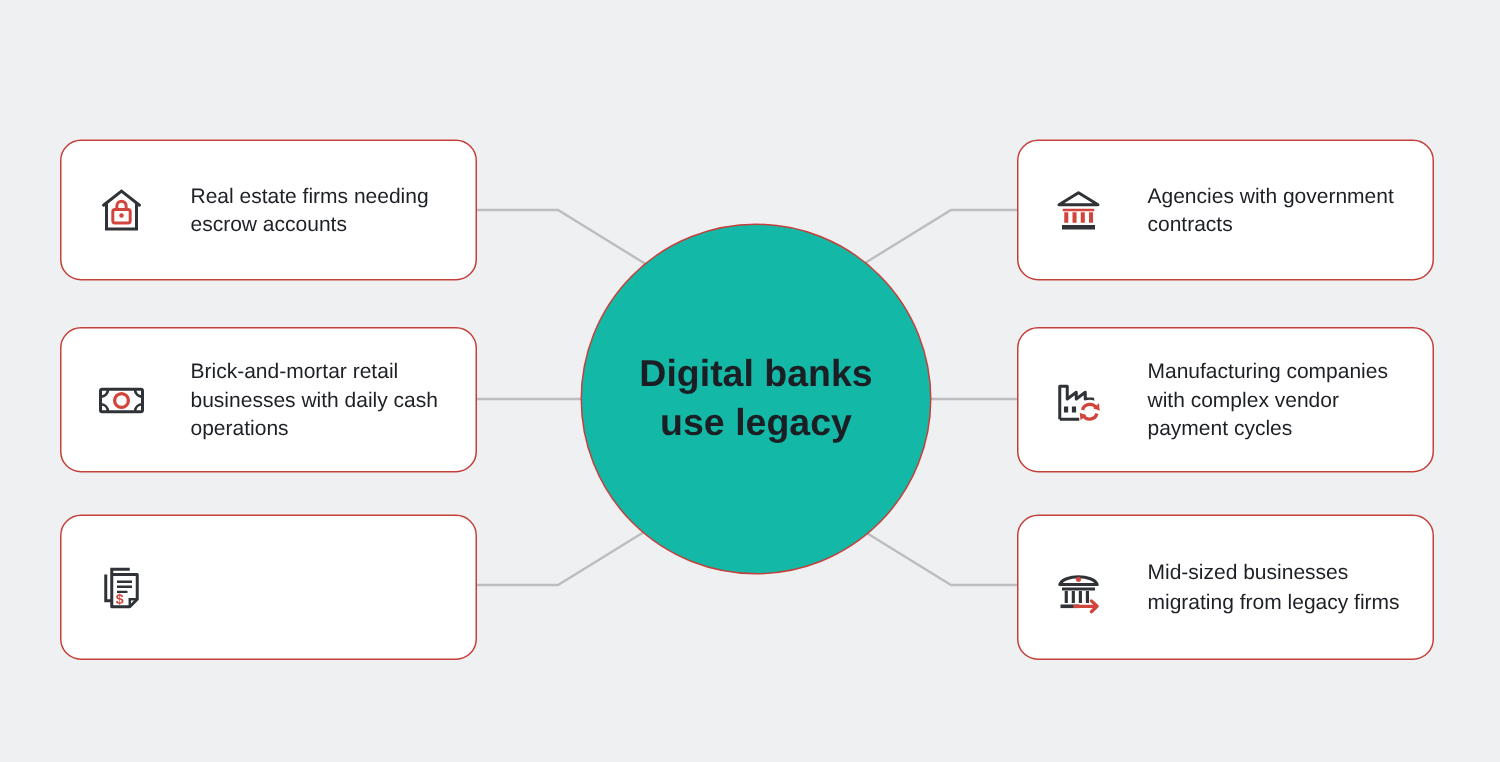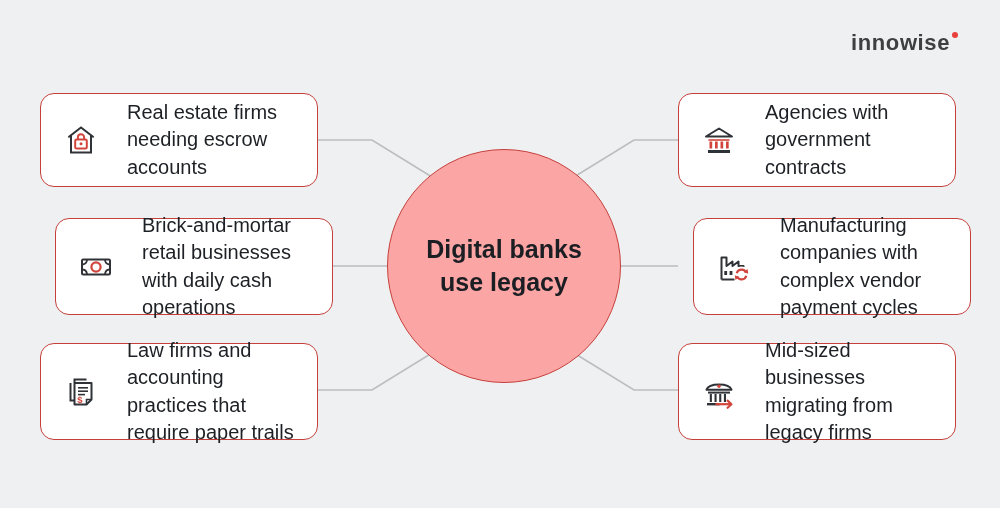--- a/index.html
+++ b/index.html
@@ -74,10 +74,6 @@
     <path d="M678 390 L634 390 L574 353"></path>
   </svg>
 
-  <div class="logo">
-    <span>innowise</span>
-    <span class="logo-dot"></span>
-  </div>
 
   <div class="center-circle">
     <div class="center-title">

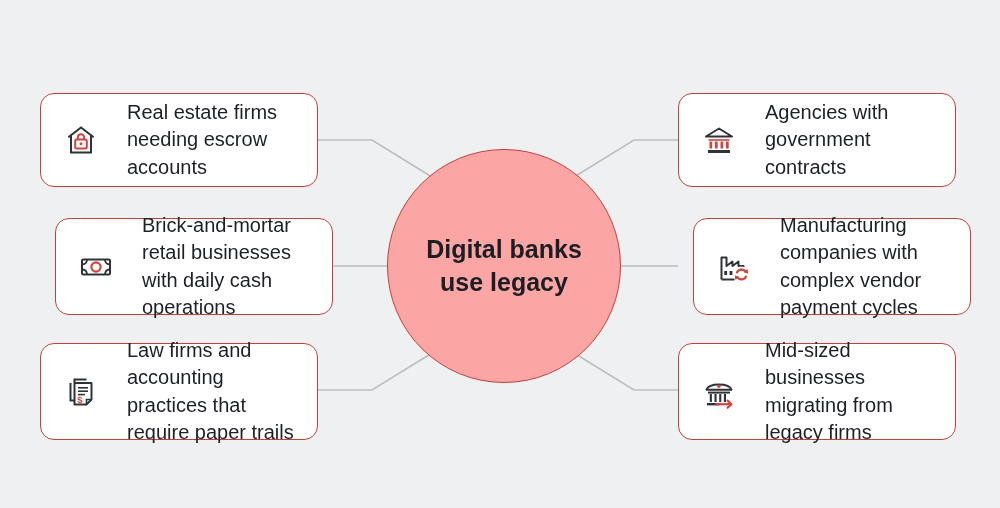--- a/index.html
+++ b/index.html
@@ -43,7 +43,7 @@
   .card-icon{flex:0 0 40px;width:40px;height:40px;margin-right:26px;}
   .card-icon svg{width:40px;height:40px;display:block;}
   .card-text{
-    font-size:20px;line-height:1.36;color:#1d2025;
+    font-size:14px;line-height:1.36;color:#1d2025;
     font-weight:500;max-width:200px;
   }
   

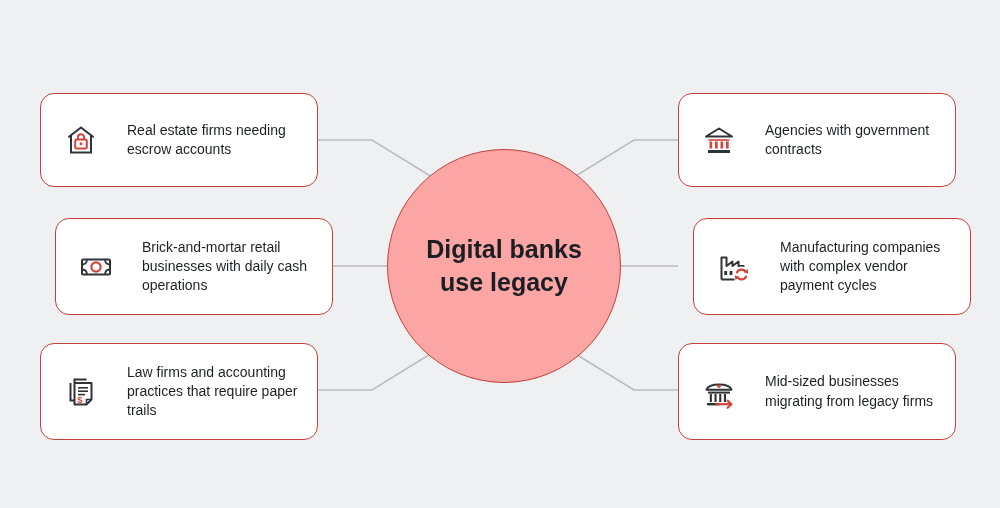--- a/index.html
+++ b/index.html
@@ -38,7 +38,7 @@
   .card.left{left:40px;}
   .card.right{left:678px;}
   .card.row1{top:93px;height:94px;}
-  .card.row2{top:218px;height:97px;margin-left:15px;}
+  .card.row2{top:218px;height:97px;}
   .card.row3{top:343px;height:97px;}
   .card-icon{flex:0 0 40px;width:40px;height:40px;margin-right:26px;}
   .card-icon svg{width:40px;height:40px;display:block;}

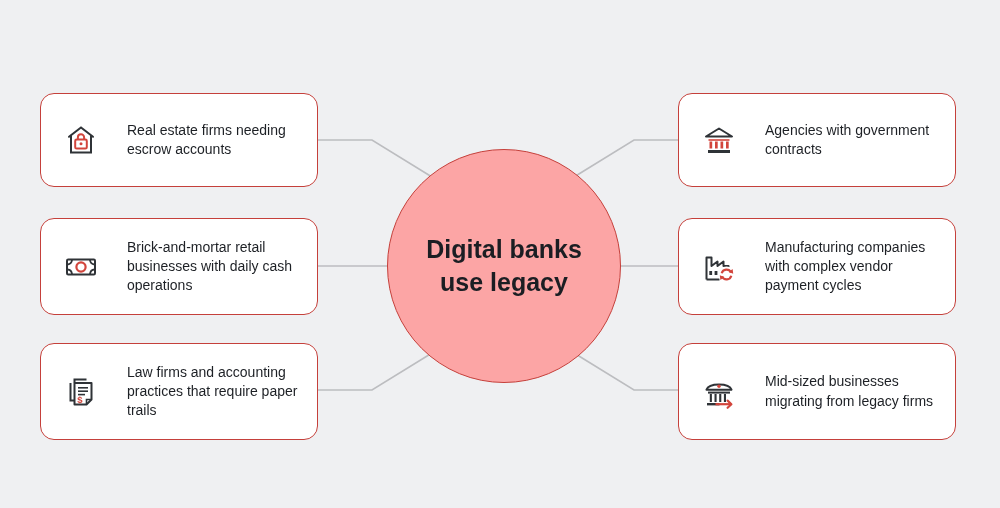--- a/index.html
+++ b/index.html
@@ -50,7 +50,7 @@
   .center-circle{
     position:absolute;z-index:2;
     left:387px;top:149px;width:232px;height:232px;
-    background:#fca5a5;border:1.5px solid #c5403b;border-radius:50%;
+    background:#14b8a6;border:1.5px solid #c5403b;border-radius:50%;
     display:flex;flex-direction:column;align-items:center;justify-content:center;
     text-align:center;
   }

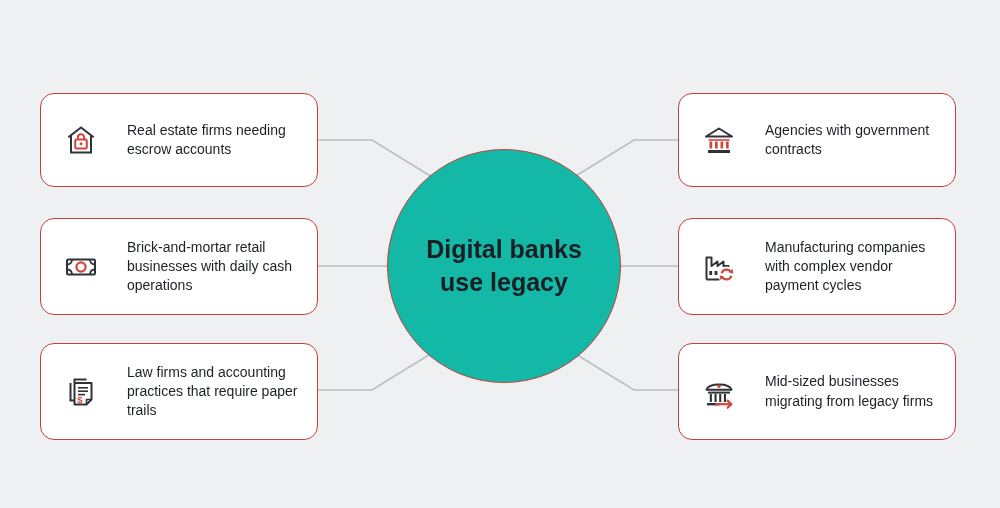--- a/index.html
+++ b/index.html
@@ -122,7 +122,6 @@
         <text x="16.2" y="30.8" fill="#d2453c" font-size="9.5" font-weight="bold" font-family="'Liberation Sans',sans-serif">$</text>
       </svg>
     </span>
-    <span class="card-text">Law firms and accounting practices that require paper trails</span>
   </div>
 
   <div class="card right row1">

